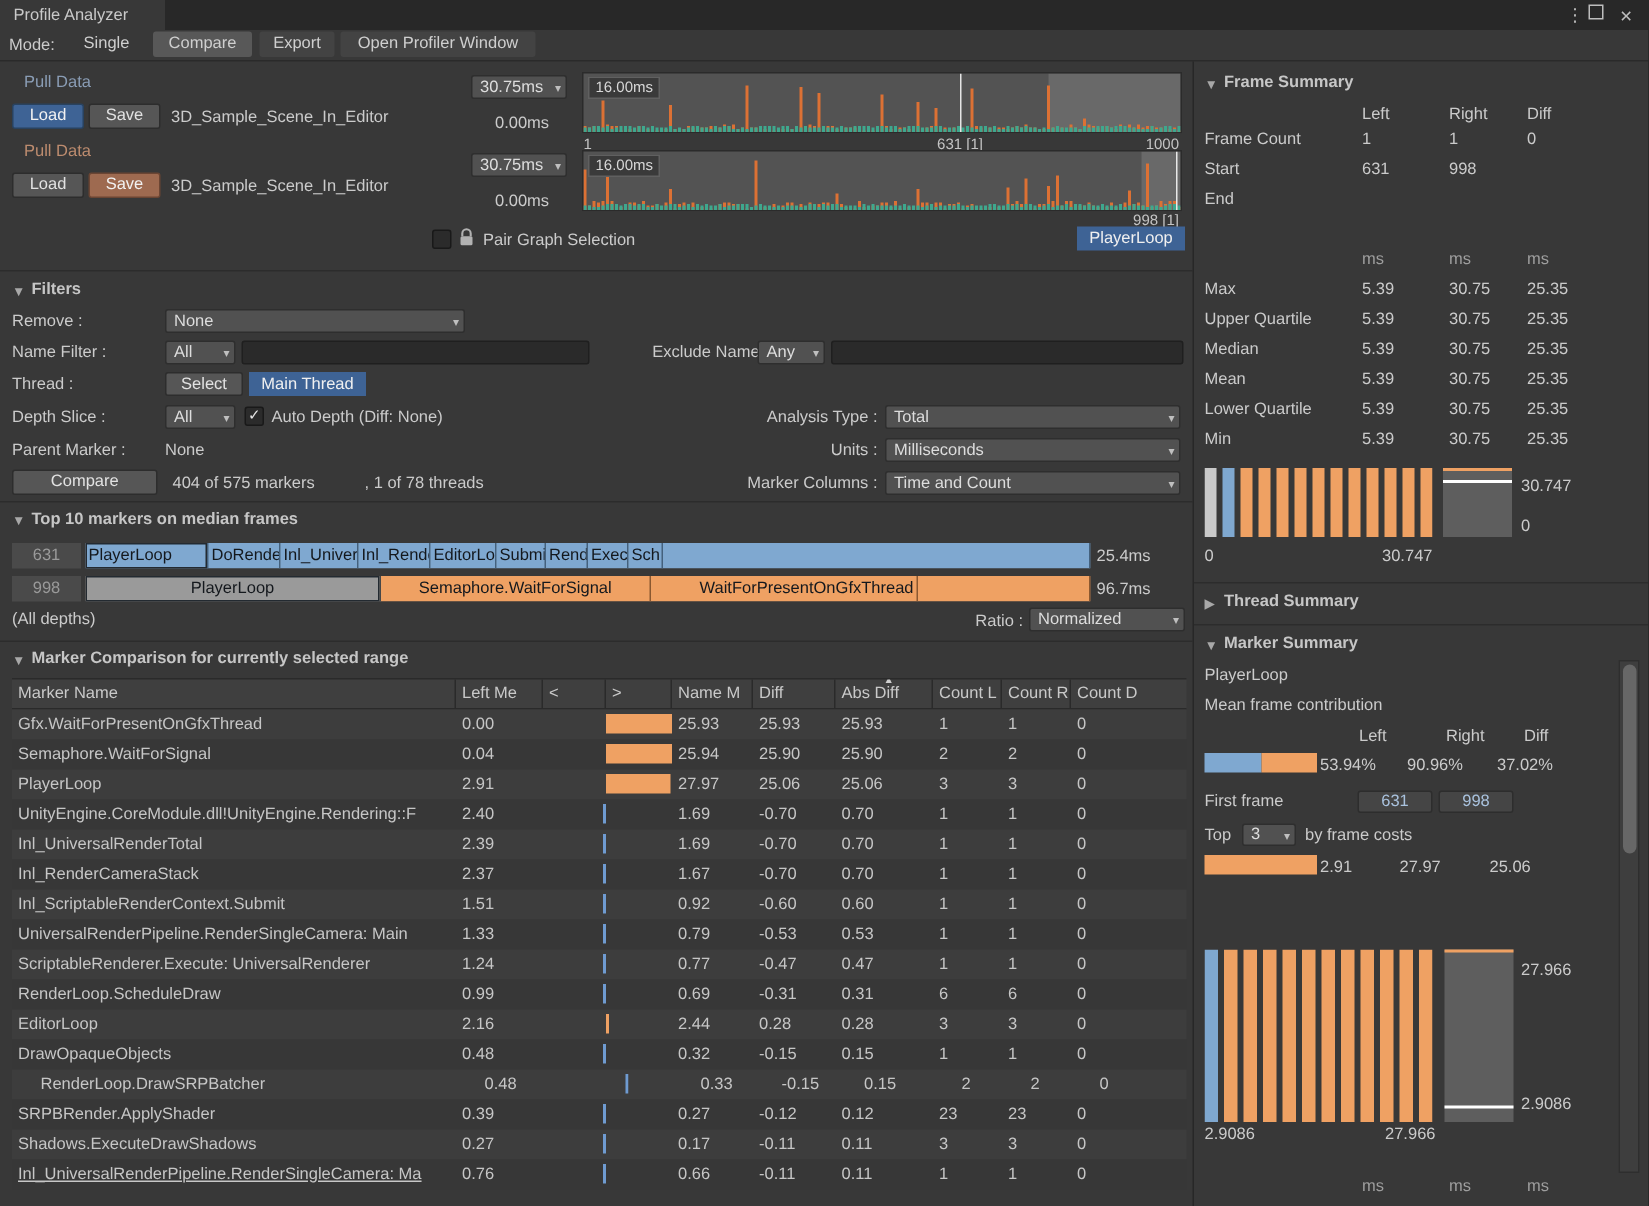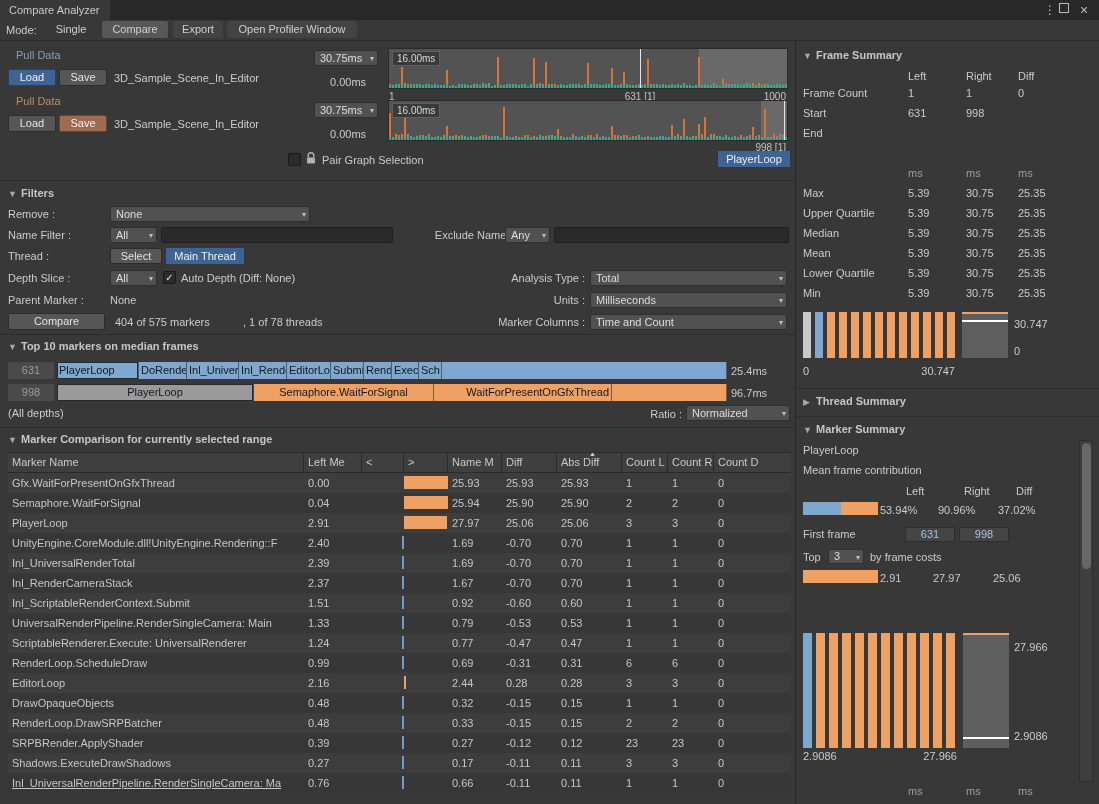--- a/index.html
+++ b/index.html
@@ -93,7 +93,7 @@
 
   <div class="abs tabbar" style="left:0;top:0;width:1099px;height:20px">
     <div class="tab">
-      <span>Compare Analyzer</span>
+      <span>Profile Analyzer</span>
     </div>
     <div class="winicon" style="left:1044px;top:3px">⋮</div>
     <div class="winicon" style="left:1059px;top:-1px"><span class="maxbox"></span></div>

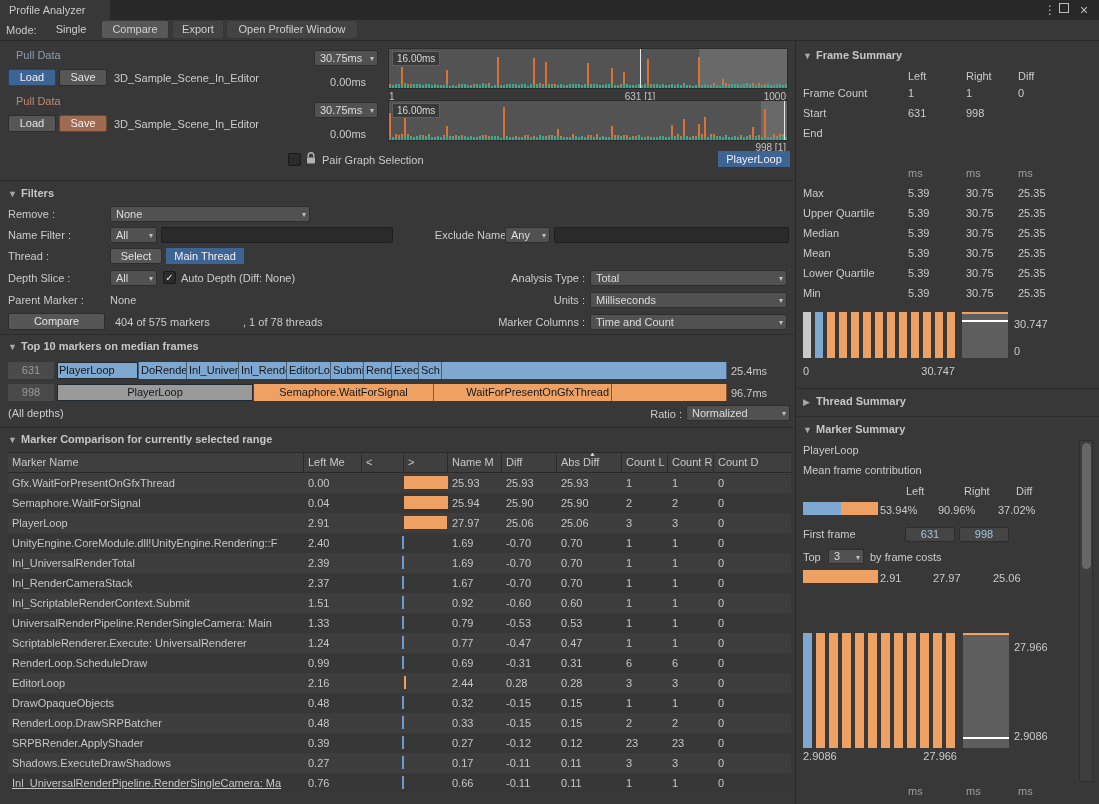--- a/index.html
+++ b/index.html
@@ -954,7 +954,7 @@
         <div class="cmp-cell" style="width: 77px;">0</div>
       </div>
       <div class="cmp-row">
-        <div class="cmp-cell" style="width: 296px;">RenderLoop.DrawSRPBatcher</div>
+        <div class="cmp-cell" style="width: 296px; margin-left: 15px;">RenderLoop.DrawSRPBatcher</div>
         <div class="cmp-cell" style="width: 58px;">0.48</div>
         <div class="cmp-cell cmp-barcell" style="width: 42px;">
           <div class="bar-left" style="width: 2px;"></div>

